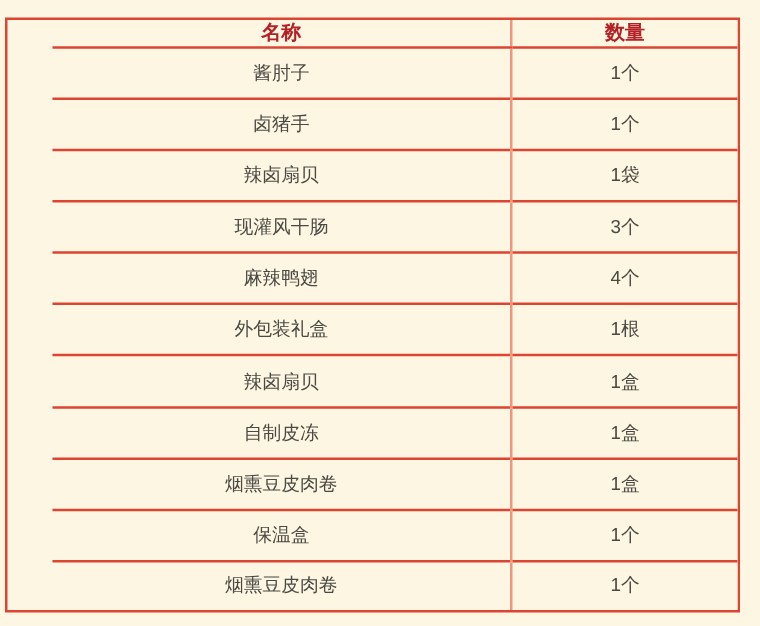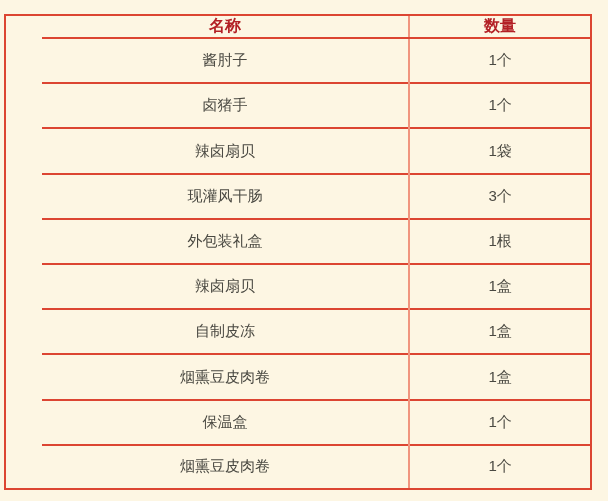--- a/index.html
+++ b/index.html
@@ -98,6 +98,10 @@
             <td>3个</td>
           </tr>
           <tr>
+            <td>麻辣鸭翅</td>
+            <td>4个</td>
+          </tr>
+          <tr>
             <td>外包装礼盒</td>
             <td>1根</td>
           </tr>

